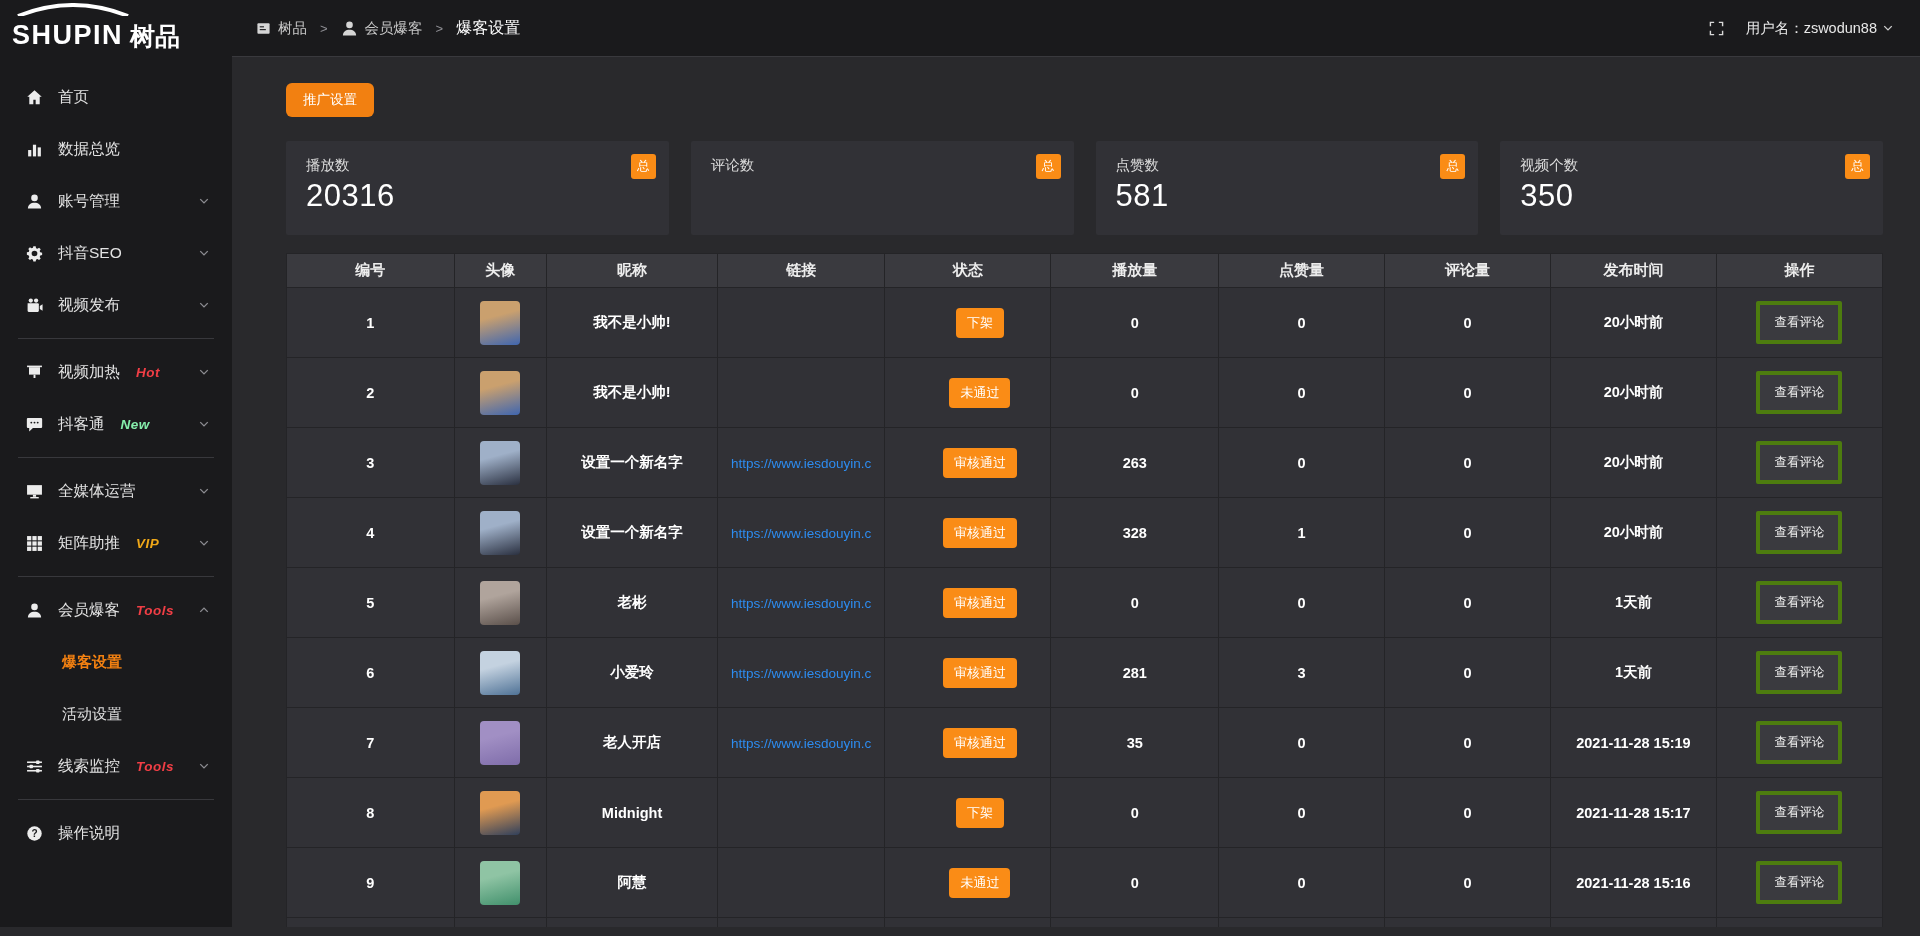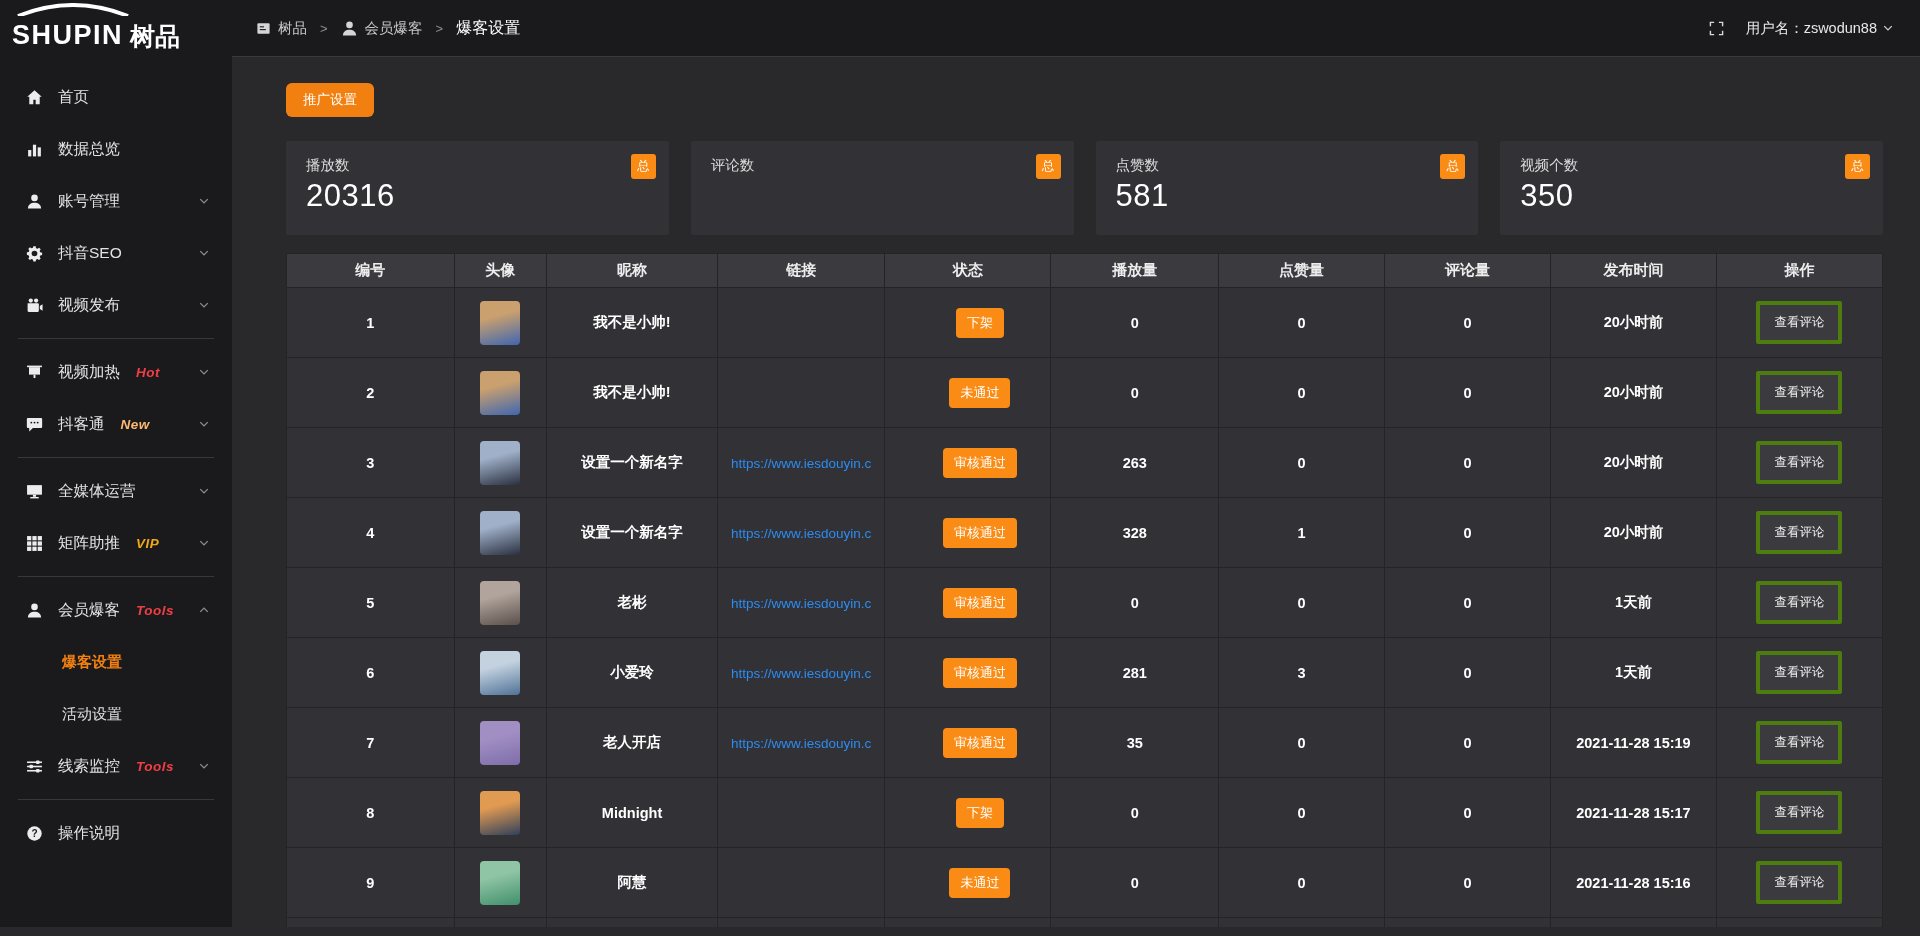--- a/index.html
+++ b/index.html
@@ -173,7 +173,7 @@
             </svg>
           </span>
     <span class="s-label">抖客通</span>
-    <span class="s-badge" style="color: #fdba74;">New</span>
+    <span class="s-badge" style="color: #86efac;">New</span>
     <span class="s-chevron">
             <svg viewBox="0 0 16 16" width="12" height="12">
               <path d="M3 5.5 8 10.5 13 5.5" fill="none" stroke="currentColor" stroke-width="1.8"></path>

